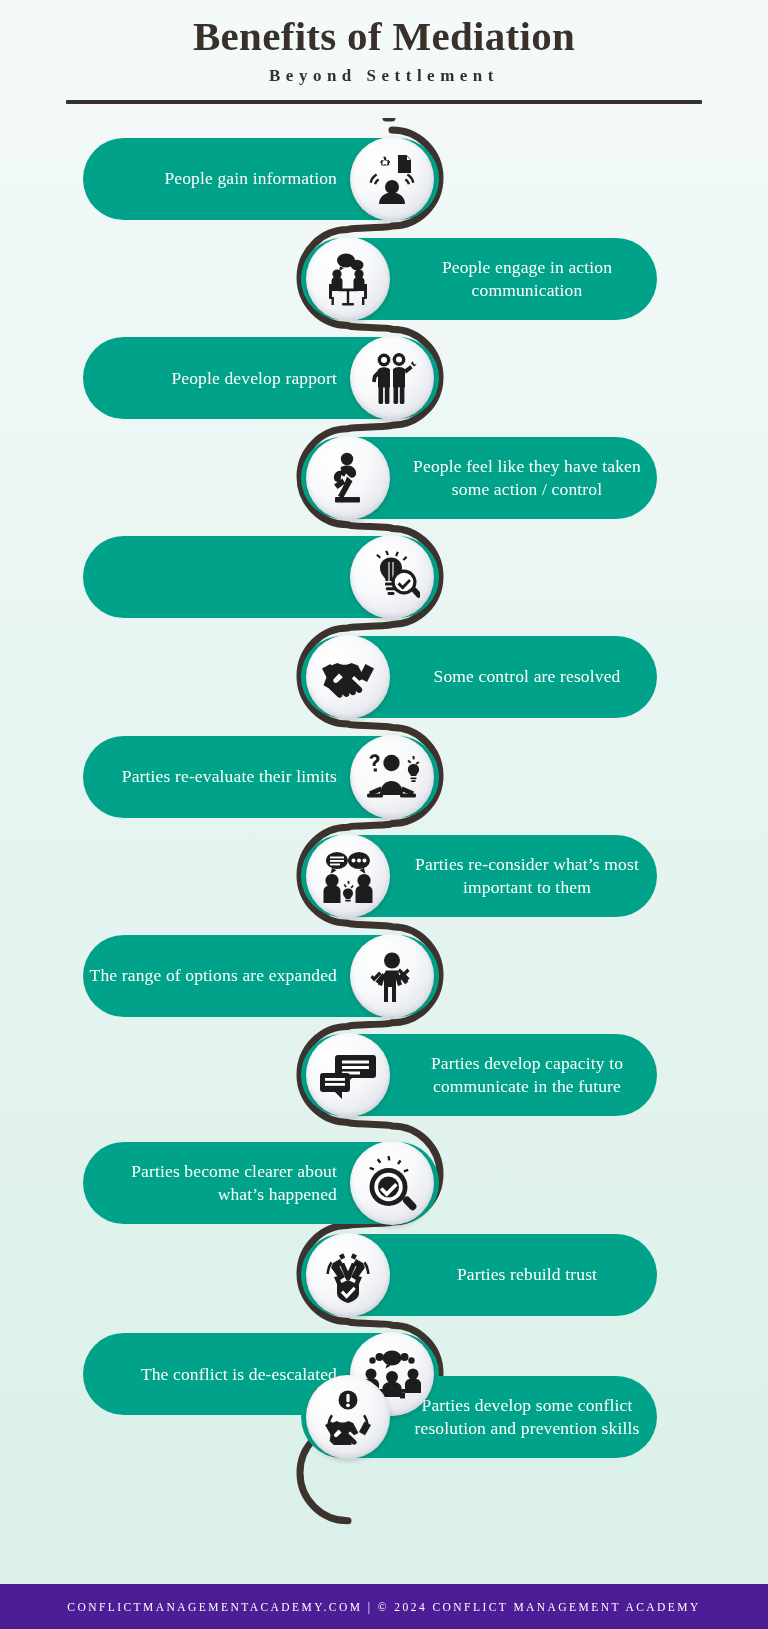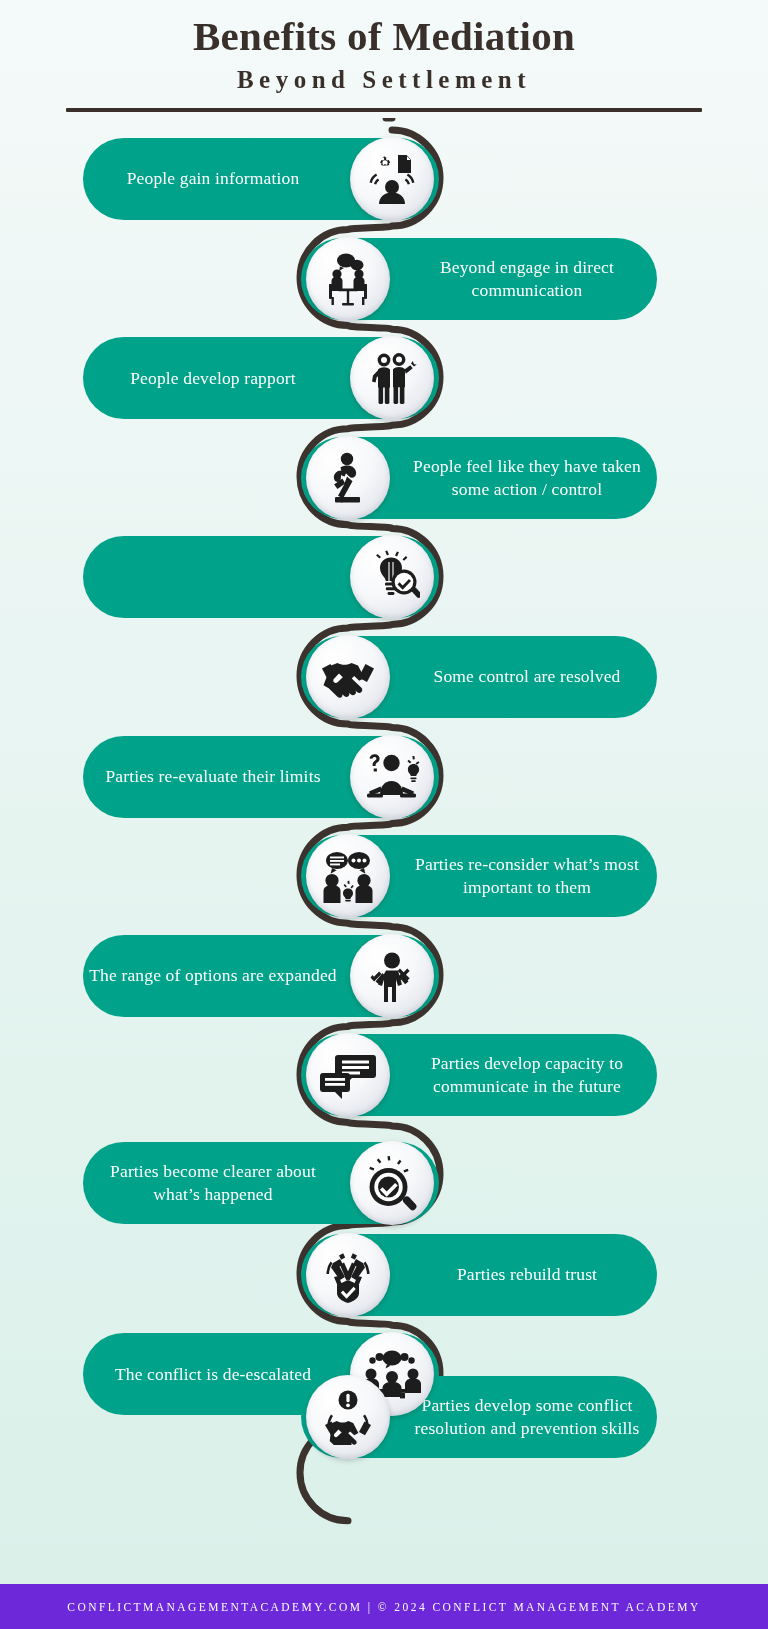--- a/index.html
+++ b/index.html
@@ -40,7 +40,7 @@
   }
   .subtitle {
     font-family: "Liberation Serif", "DejaVu Serif", serif;
-    font-size: 25px;
+    font-size: 17px;
     font-weight: bold;
     color: #3a302b;
     letter-spacing: 5.5px;

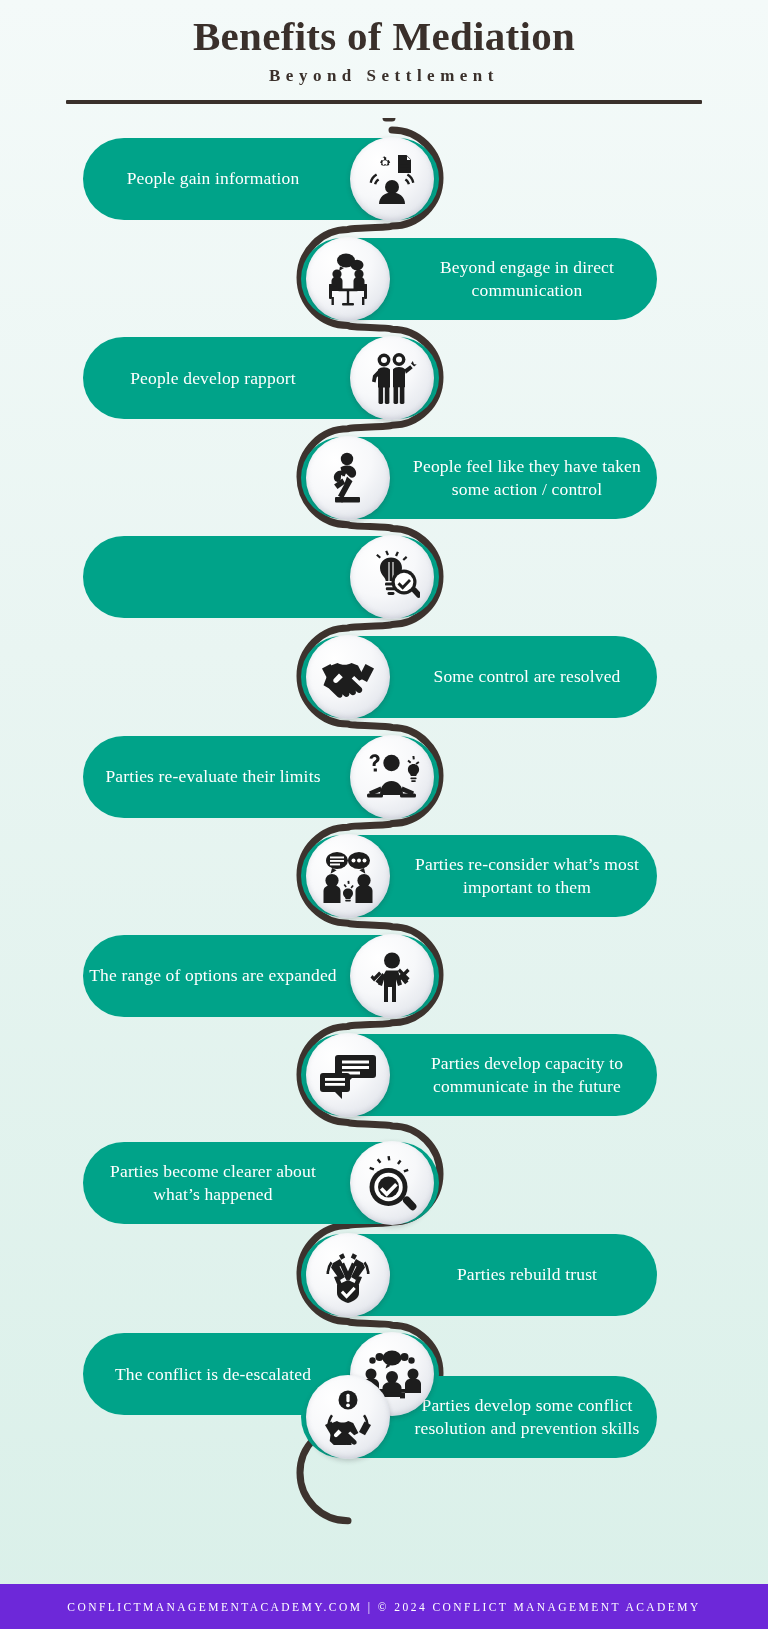--- a/index.html
+++ b/index.html
@@ -103,7 +103,7 @@
     width: 248px;
     box-sizing: border-box;
   }
-  .row.left .pill-label  { margin-left: 6px; margin-right: 101px; }
+  .row.left .pill-label  { margin-left: 6px; margin-right: 101px; text-align: right; }
   .row.right .pill-label { margin-right: 6px; margin-left: 96px; }
 
   

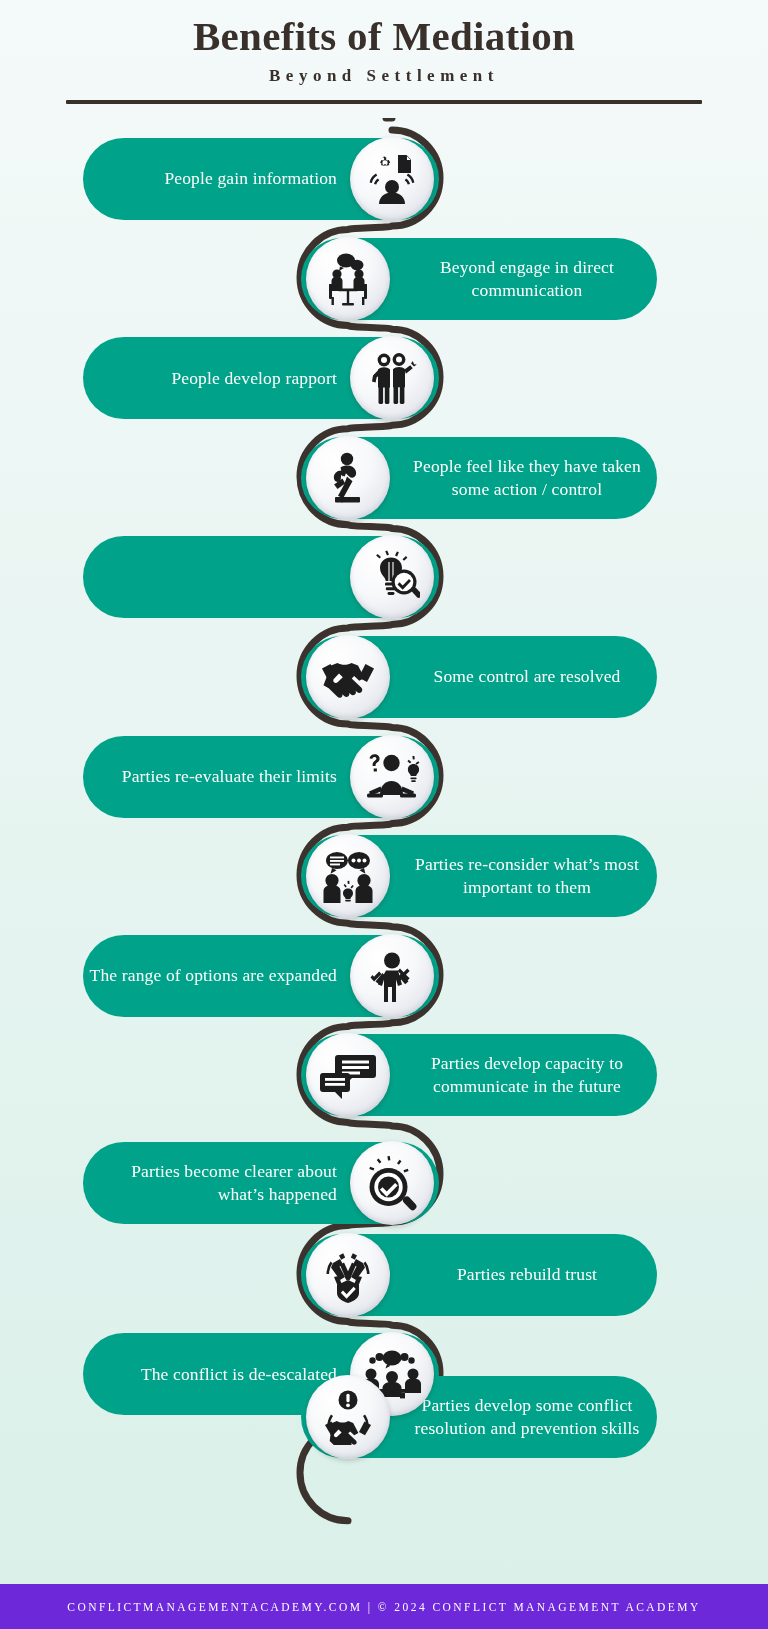--- a/index.html
+++ b/index.html
@@ -184,7 +184,7 @@
         </div>
         <div class="row right" style="top: 119.6px;">
           <div class="pill"></div>
-          <div class="pill-label">Beyond engage in direct communication</div>
+          <div class="pill-label">People engage in action communication</div>
           <div class="badge">
     <svg width="56" height="56" viewBox="0 0 56 56">
               <g fill="#1d1d1d">

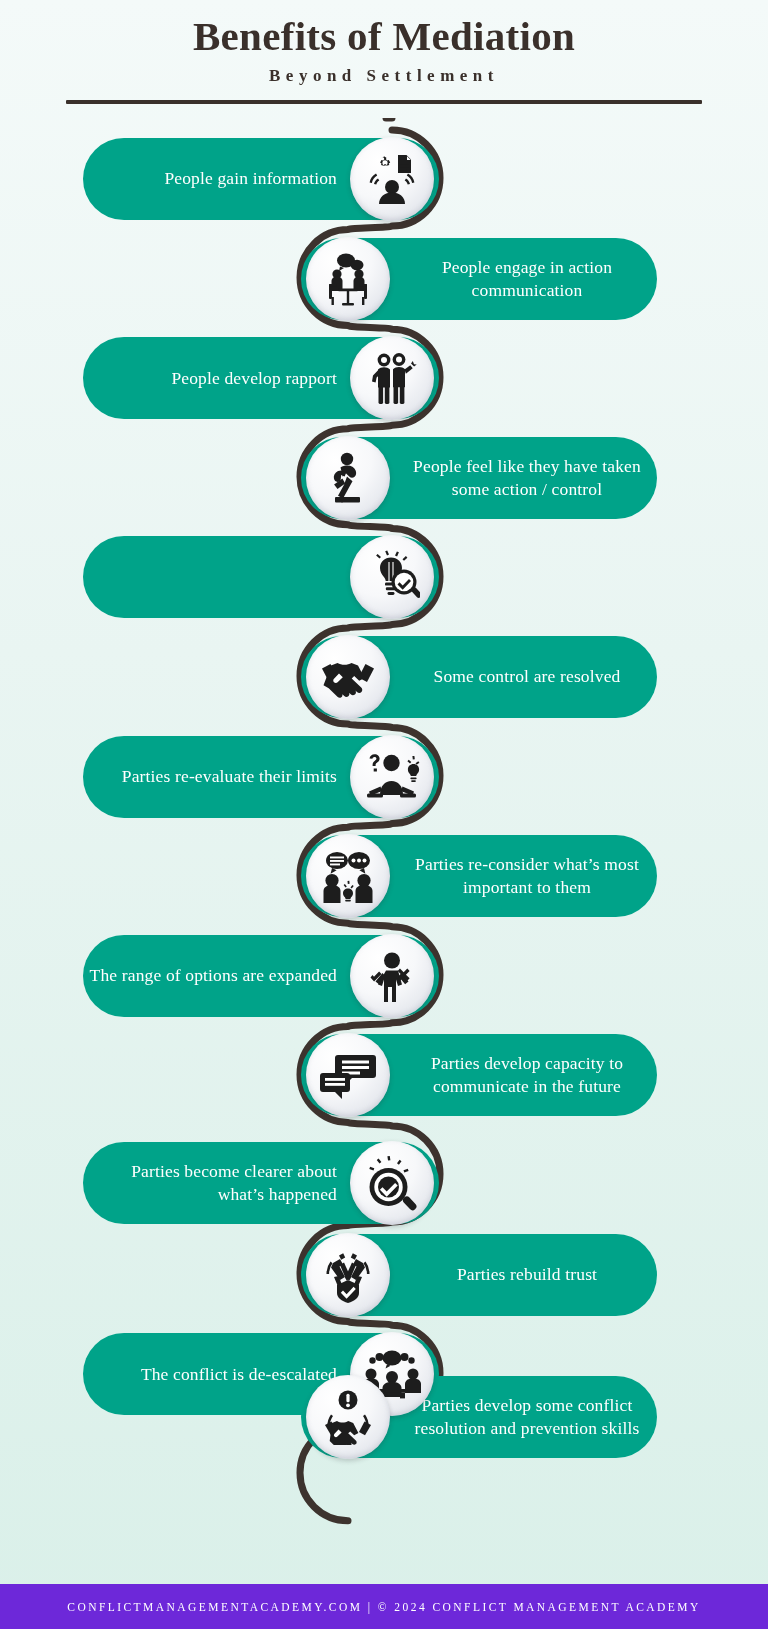--- a/index.html
+++ b/index.html
@@ -132,7 +132,7 @@
     bottom: 0;
     width: 768px;
     height: 45px;
-    background: #6d28d9;
+    background: #4c1d95;
     display: flex;
     align-items: center;
     justify-content: center;

